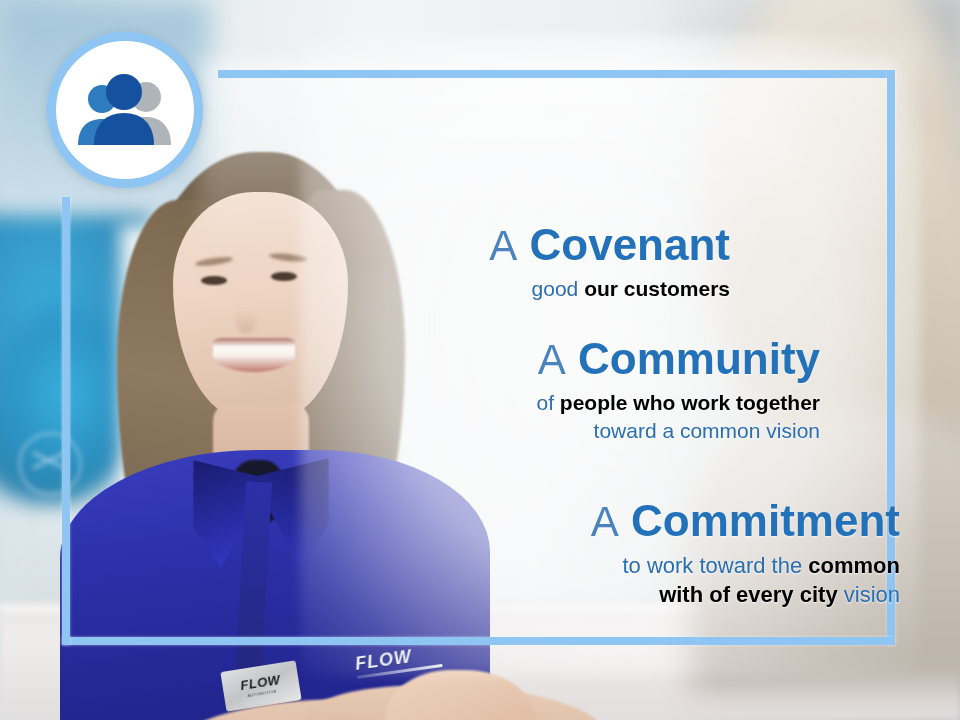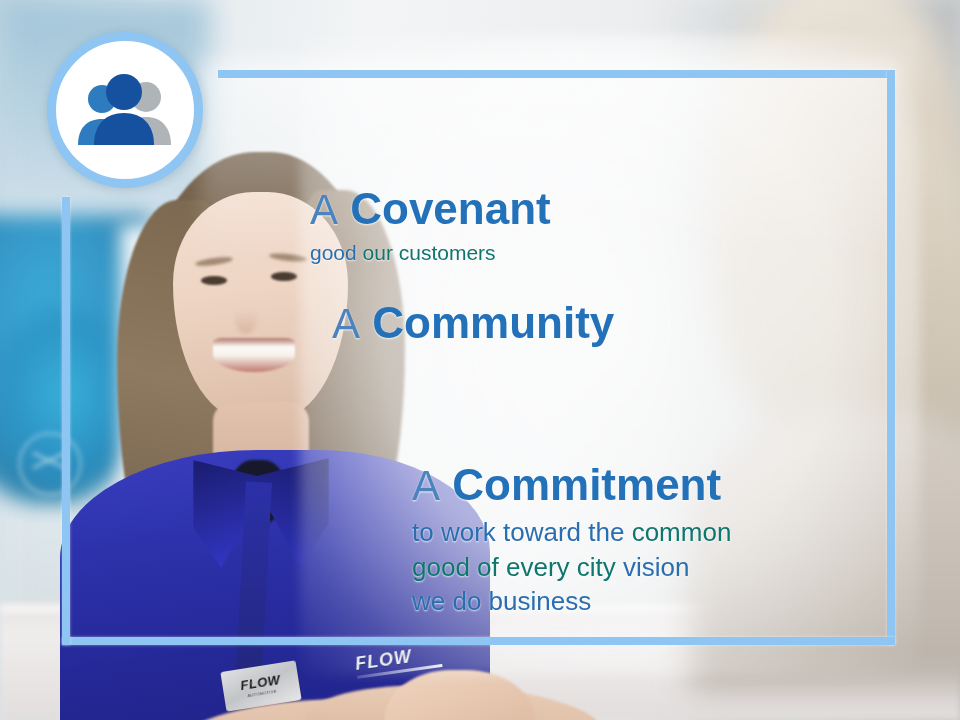--- a/index.html
+++ b/index.html
@@ -224,7 +224,7 @@
     text-shadow:0 1px 2px rgba(255,255,255,.85);
   }
 
-  .principle{position:absolute;text-align:left;}
+  .principle{position:absolute;text-align:right;margin-top:36px;}
   .p-head{
     font-family:"Liberation Sans",sans-serif;
     font-size:44px;line-height:1.05;color:#2371b8;font-weight:bold;

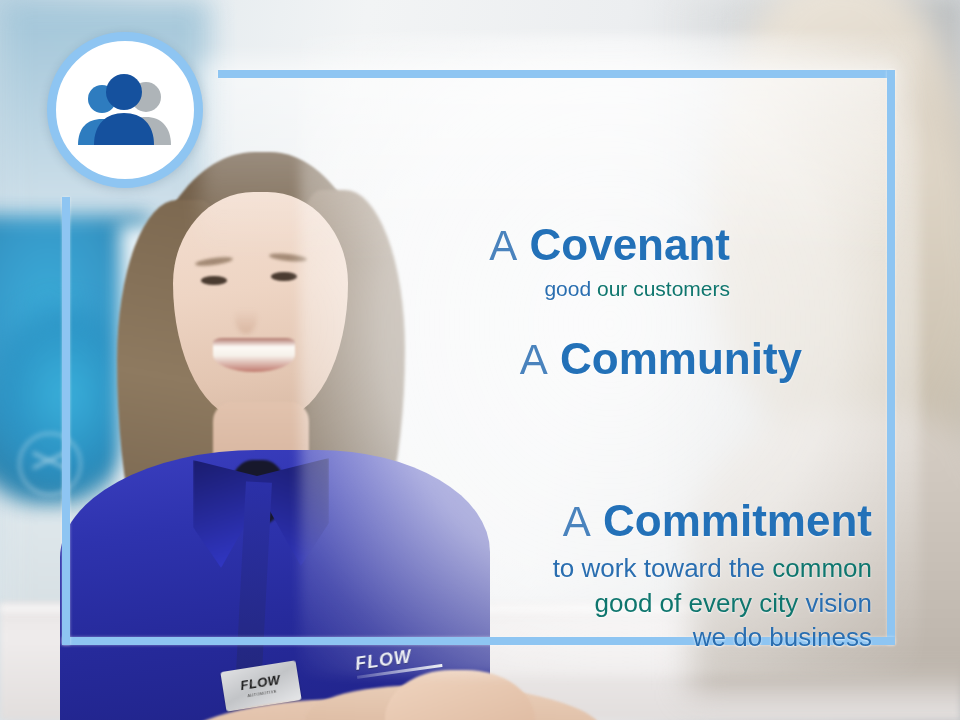--- a/index.html
+++ b/index.html
@@ -236,7 +236,7 @@
     font-size:21px;line-height:1.32;color:#2a6eb0;font-weight:normal;margin-top:7px;
     text-shadow:0 1px 2px rgba(255,255,255,.8);
   }
-  .p-sub b{font-weight:normal;color:#0f766e;}
+  .p-sub b{font-weight:bold;color:#000000;}
 
   #p1{left:310px;top:186px;width:420px;}
   #p2{left:332px;top:300px;width:470px;}

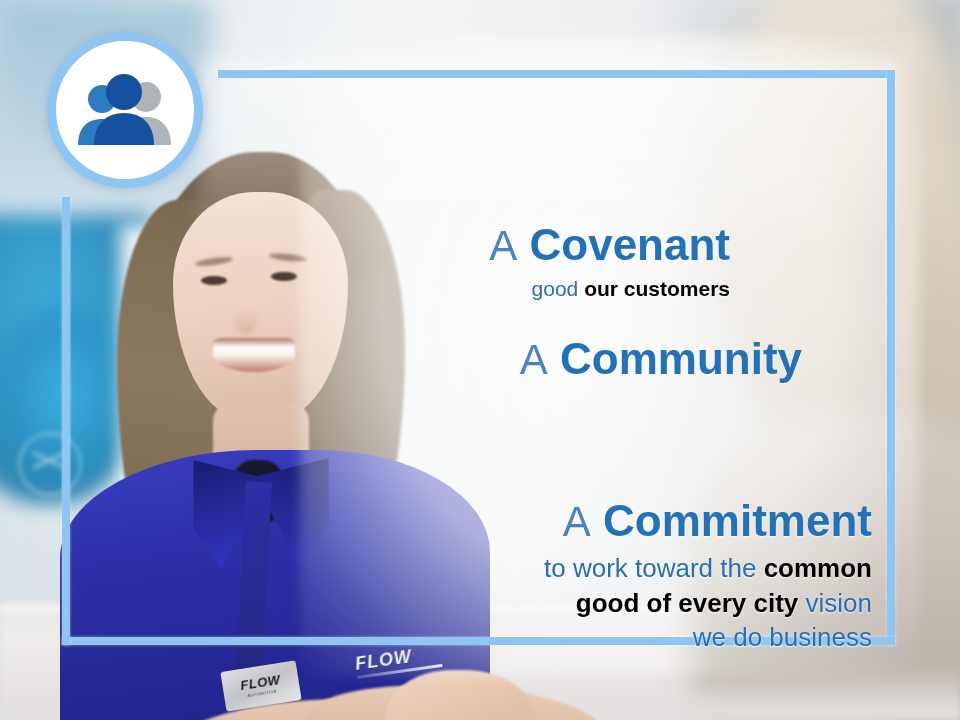--- a/index.html
+++ b/index.html
@@ -239,7 +239,7 @@
   .p-sub b{font-weight:bold;color:#000000;}
 
   #p1{left:310px;top:186px;width:420px;}
-  #p2{left:332px;top:300px;width:470px;}
+  #p2{left:350px;top:300px;width:470px;}
   #p3{left:412px;top:462px;width:460px;}
   #p3 .p-sub{font-size:26px;}
 </style>

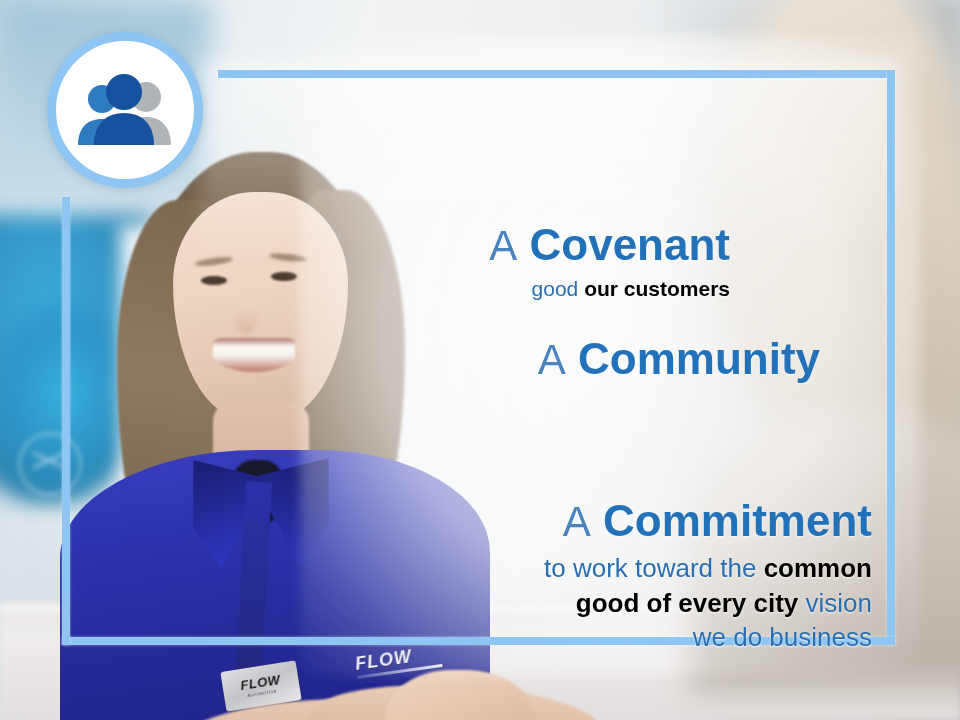--- a/index.html
+++ b/index.html
@@ -337,6 +337,7 @@
         <span class="art">A</span>
         <span>Community</span>
       </div>
+      <div class="p-sub"><span>of </span><b>people who work together</b><br><span>toward a common vision</span></div>
     </div>
 
     <div class="principle" id="p3">

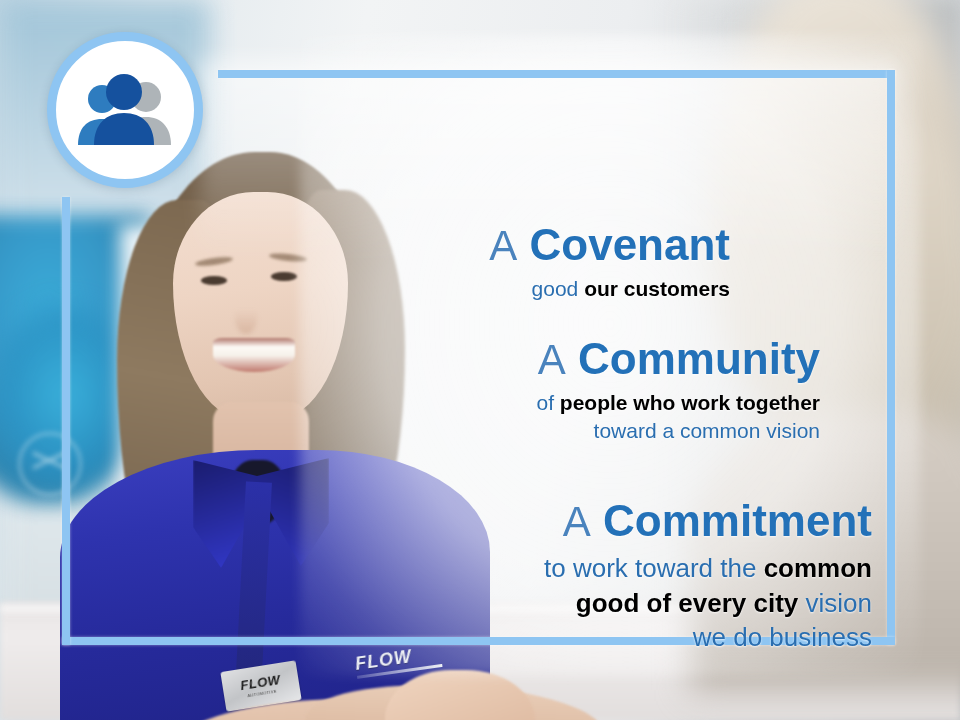--- a/index.html
+++ b/index.html
@@ -240,7 +240,7 @@
 
   #p1{left:310px;top:186px;width:420px;}
   #p2{left:350px;top:300px;width:470px;}
-  #p3{left:412px;top:462px;width:460px;}
+  #p3{left:440px;top:462px;width:460px;}
   #p3 .p-sub{font-size:26px;}
 </style>
 </head>

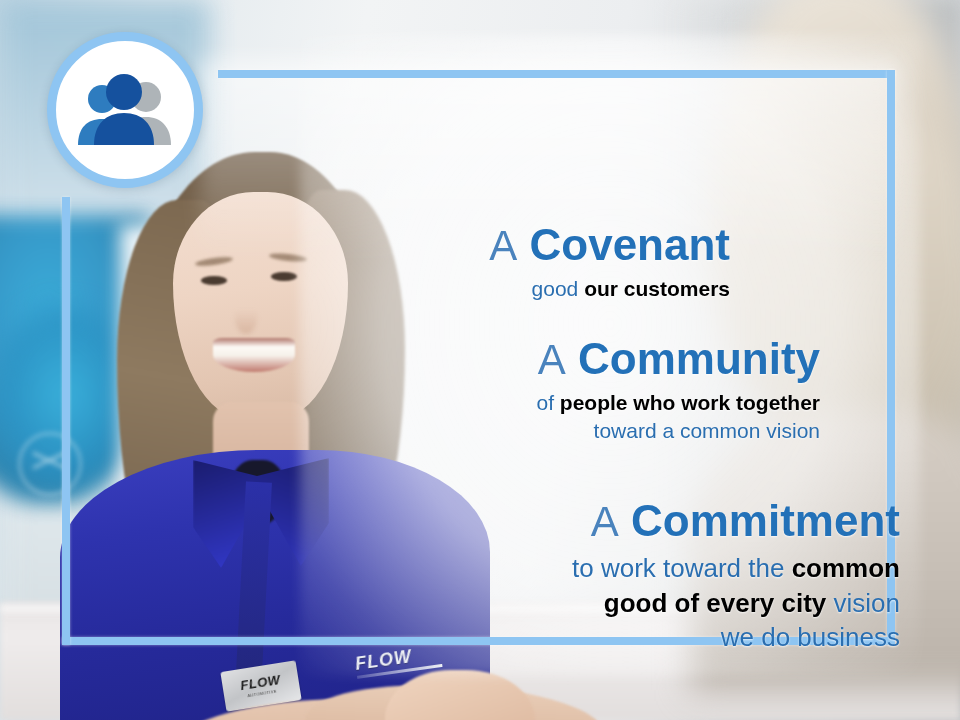--- a/index.html
+++ b/index.html
@@ -241,7 +241,7 @@
   #p1{left:310px;top:186px;width:420px;}
   #p2{left:350px;top:300px;width:470px;}
   #p3{left:440px;top:462px;width:460px;}
-  #p3 .p-sub{font-size:26px;}
+  #p3 .p-sub{font-size:22px;}
 </style>
 </head>
 <body>

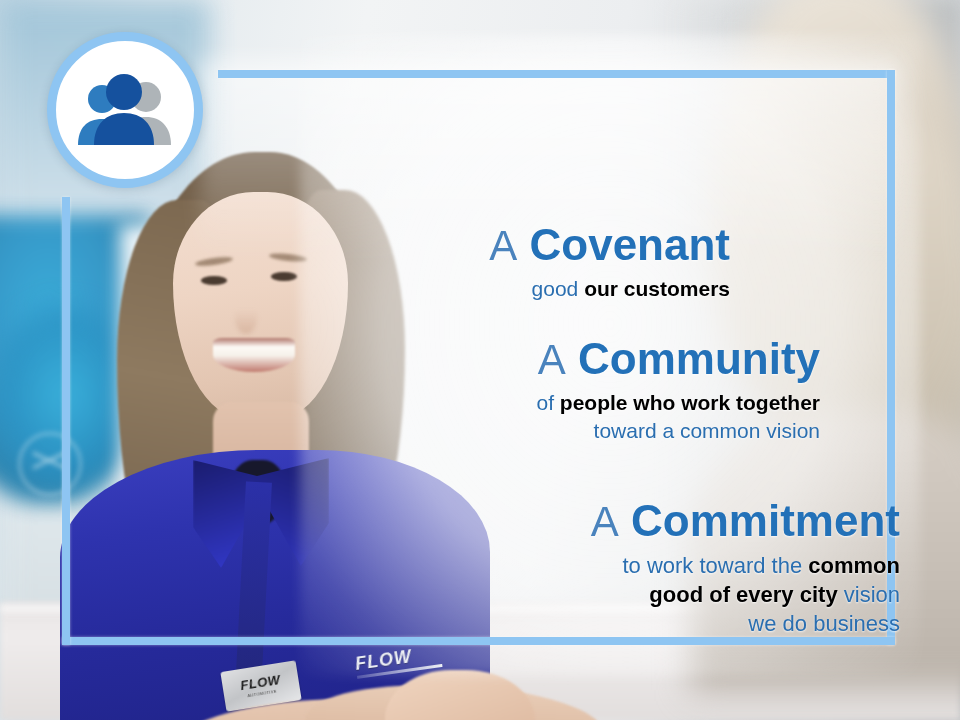--- a/index.html
+++ b/index.html
@@ -345,7 +345,7 @@
         <span class="art">A</span>
         <span>Commitment</span>
       </div>
-      <div class="p-sub"><span>to work toward the </span><b>common</b><br><b>good of every city</b><span> vision</span><br><span>we do business</span></div>
+      <div class="p-sub"><span>to work toward the </span><b>common</b><br><b>with of every city</b><span> vision</span><br><span>we do business</span></div>
     </div>
 
   </div>

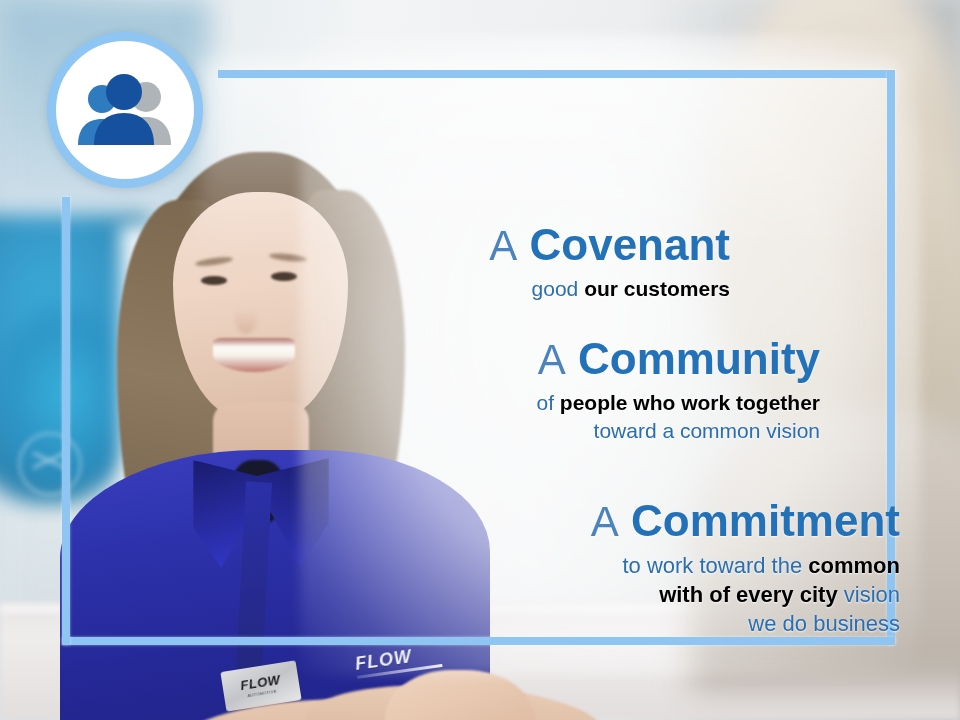--- a/index.html
+++ b/index.html
@@ -345,7 +345,7 @@
         <span class="art">A</span>
         <span>Commitment</span>
       </div>
-      <div class="p-sub"><span>to work toward the </span><b>common</b><br><b>with of every city</b><span> vision</span><br><span>we do business</span></div>
+      <div class="p-sub"><span>to work toward the </span><b>common</b><br><b>with of every city</b><span> vision</span><br></div>
     </div>
 
   </div>

